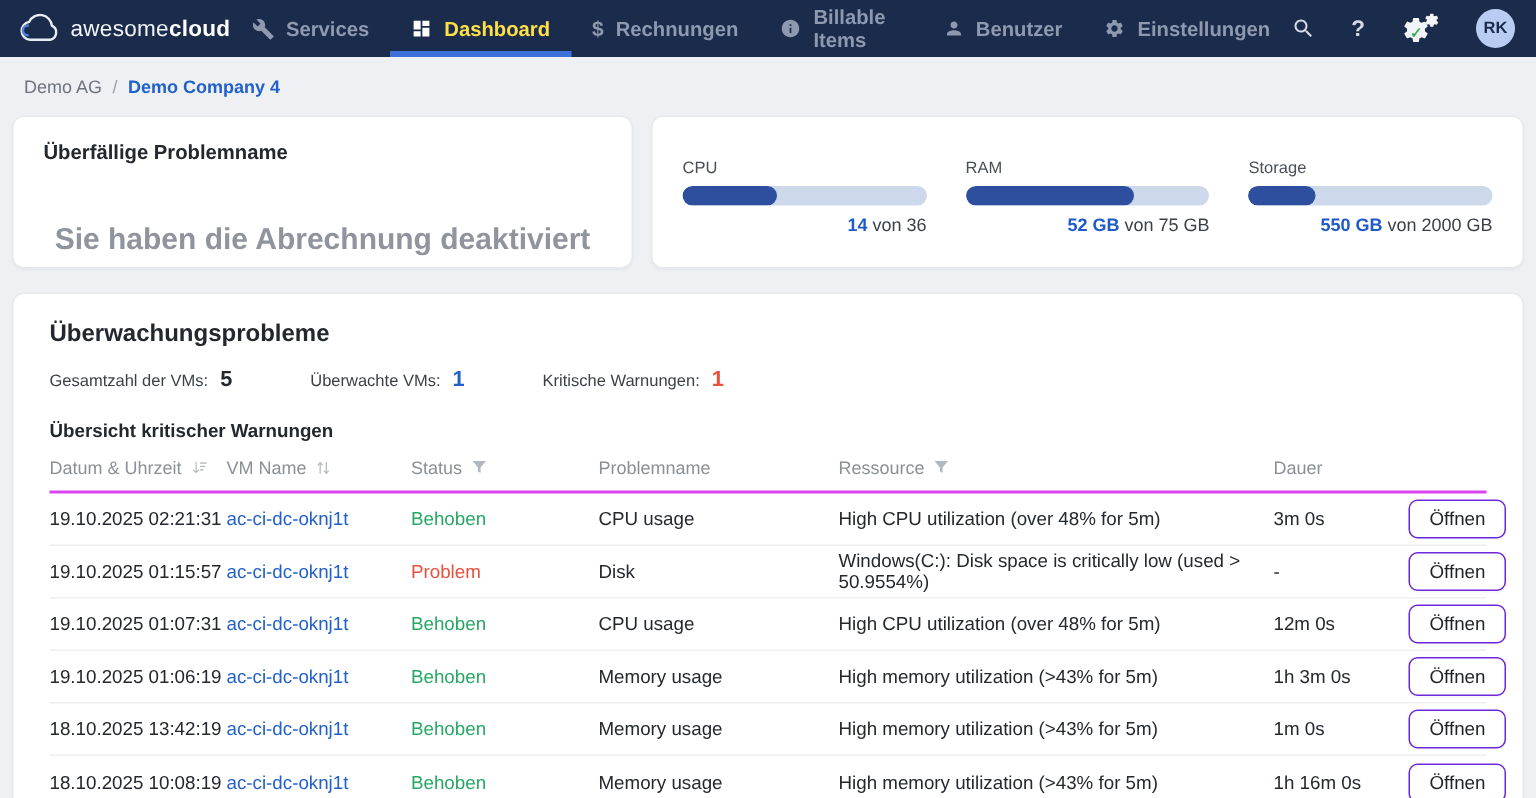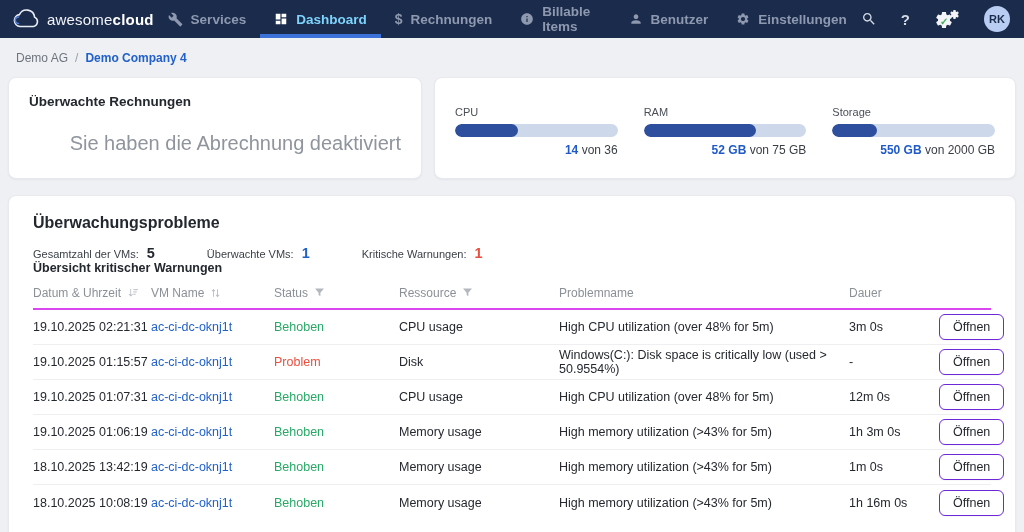--- a/index.html
+++ b/index.html
@@ -16,7 +16,7 @@
   .nav-item { position:relative; display:flex; align-items:center; gap:8px; padding:0 14px; color:#8e99b0; font-size:13.5px; font-weight:600; cursor:pointer; }
   .nav-item svg { fill:#8e99b0; }
   .nav-item .dollar { font-size:14px; font-weight:700; }
-  .nav-item.active { color:#7dd3fc; }
+  .nav-item.active { color:#fde047; }
   .nav-item.active svg { fill:#ffffff; }
   .nav-item.active::after { content:""; position:absolute; left:0; right:0; bottom:0; height:4px; background:#3c71d9; }
   .nav-right { margin-left:auto; display:flex; align-items:center; gap:24px; }

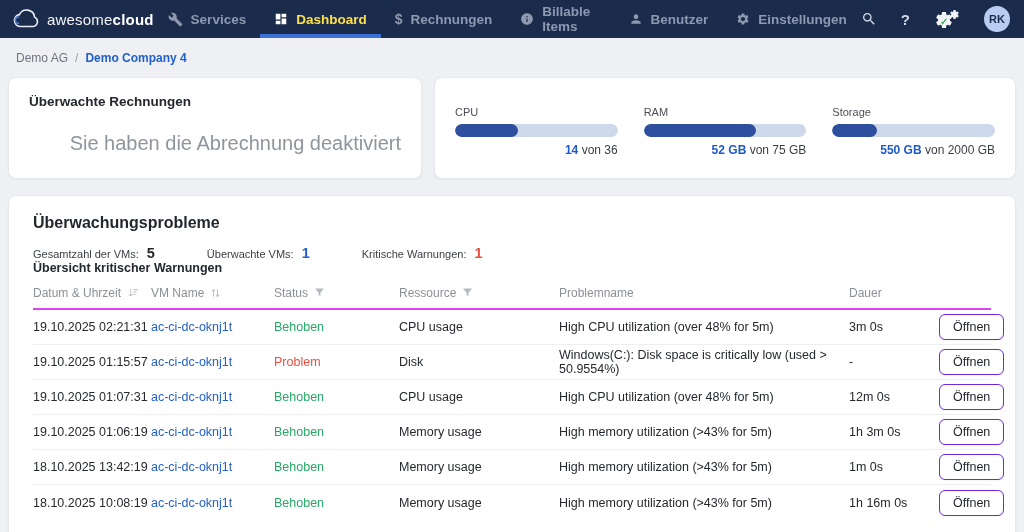--- a/index.html
+++ b/index.html
@@ -166,7 +166,7 @@
 
 <div class="cards-row">
   <div class="card card-overdue">
-    <div class="card-title-sm">Überwachte Rechnungen</div>
+    <div class="card-title-sm">Überfällige Problemname</div>
     <div class="overdue-msg">Sie haben die Abrechnung deaktiviert</div>
   </div>
 

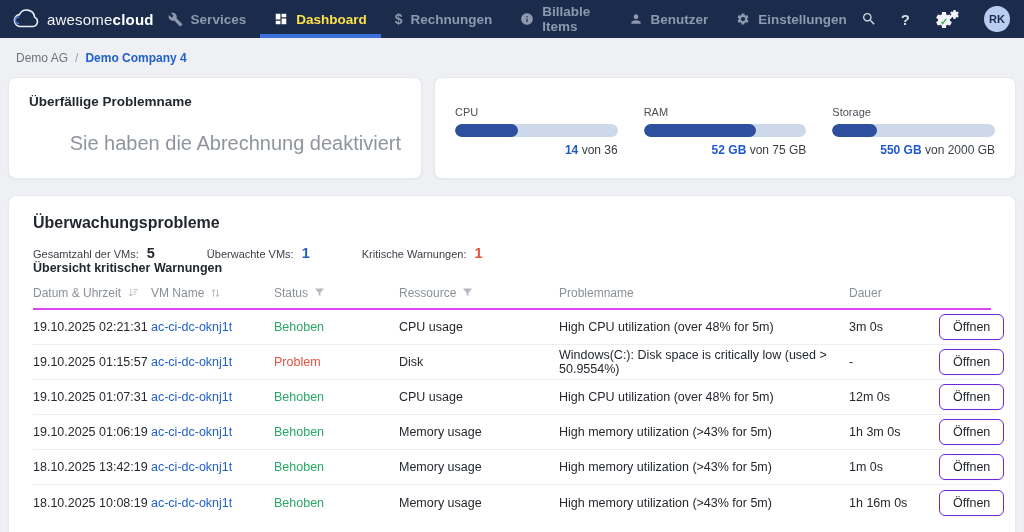--- a/index.html
+++ b/index.html
@@ -38,7 +38,7 @@
   .card { background:#fff; border-radius:8px; border:1px solid #e7e9ee; box-shadow:0 1px 2px rgba(20,30,60,.05); }
   .card-overdue { flex:0 0 414px; padding:16px 20px; height:102px; }
   .card-title-sm { font-size:13.5px; font-weight:700; color:#23272e; }
-  .overdue-msg { margin-top:23px; text-align:right; font-size:20px; color:#8f949d; }
+  .overdue-msg { margin-top:40px; text-align:center; font-size:20px; color:#8f949d;font-weight:bold; }
   .card-resources { flex:1; padding:15px 20px; height:102px; }
   .card-title-md { font-size:15px; font-weight:700; color:#23272e; }
   .meters { display:flex; gap:26px; margin-top:13px; }

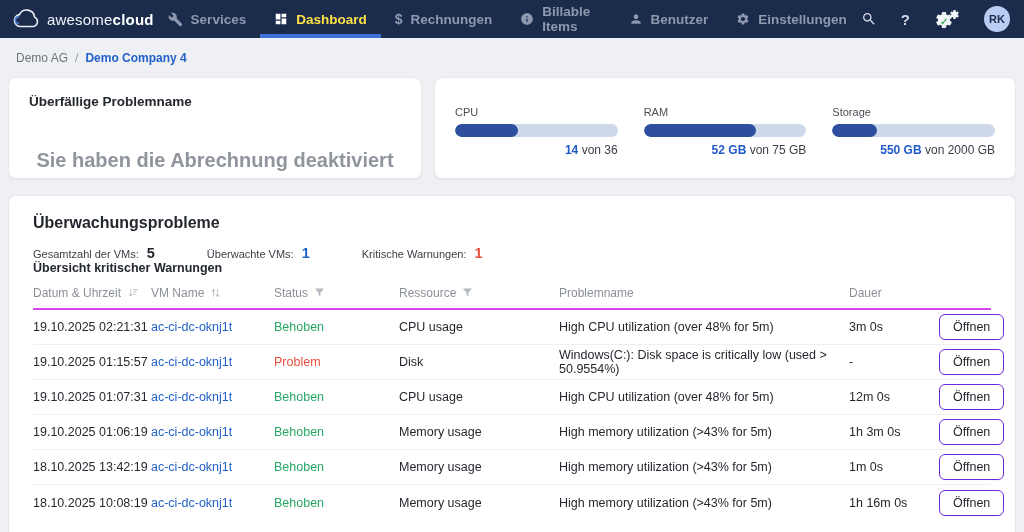--- a/index.html
+++ b/index.html
@@ -59,7 +59,7 @@
   .stat-value.dark { color:#23272e; }
   .stat-value.blue { color:#2261c9; }
   .stat-value.red { color:#e8503f; }
-  .table-title { font-size:12.5px; font-weight:700; color:#23272e; }
+  .table-title { margin-top:19px; font-size:12.5px; font-weight:700; color:#23272e; }
 
   .grid-row { display:grid; grid-template-columns:118px 123px 125px 160px 290px 90px 1fr; align-items:center; column-gap:0; }
   .thead { height:33px; margin-top:2px; border-bottom:2px solid #d946ef; color:#8b9097; font-size:12px; }

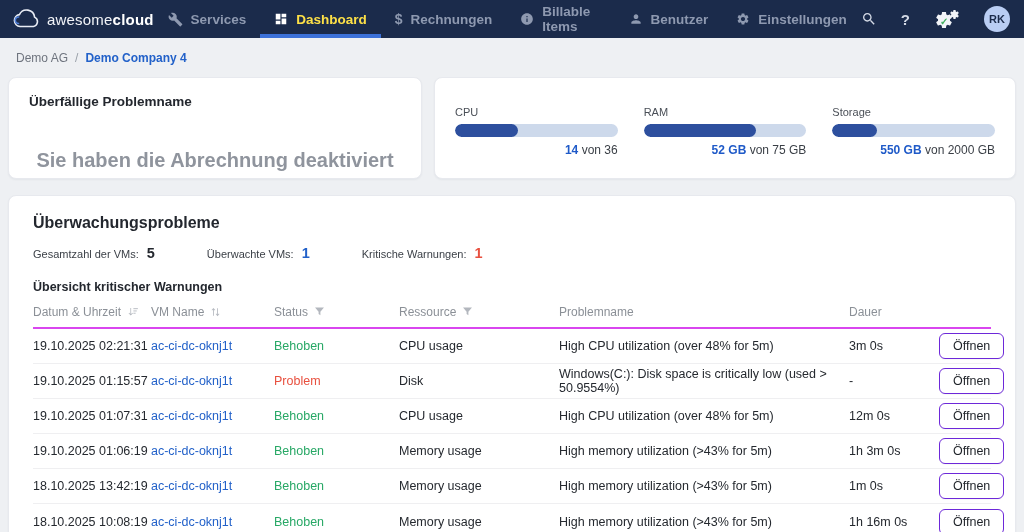--- a/index.html
+++ b/index.html
@@ -247,6 +247,9 @@
       </span>
     </div>
     <div class="th">
+        <span>Problemname</span>
+      </div>
+    <div class="th">
       <span>Ressource</span>
       <span style="display:flex;">
         <svg width="11" height="11" viewBox="0 0 16 16">
@@ -254,9 +257,6 @@
           </svg>
       </span>
     </div>
-    <div class="th">
-        <span>Problemname</span>
-      </div>
     <div class="th">
         <span>Dauer</span>
       </div>

